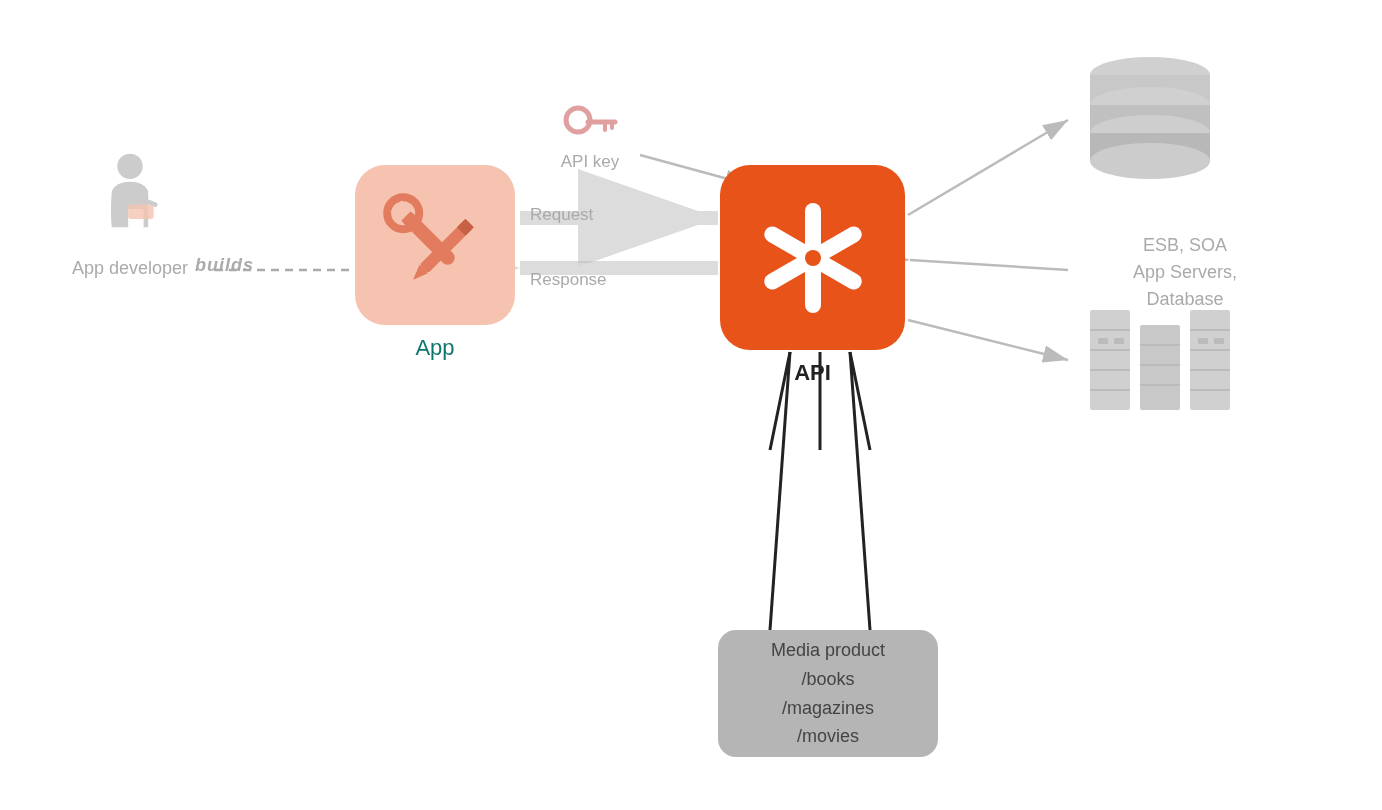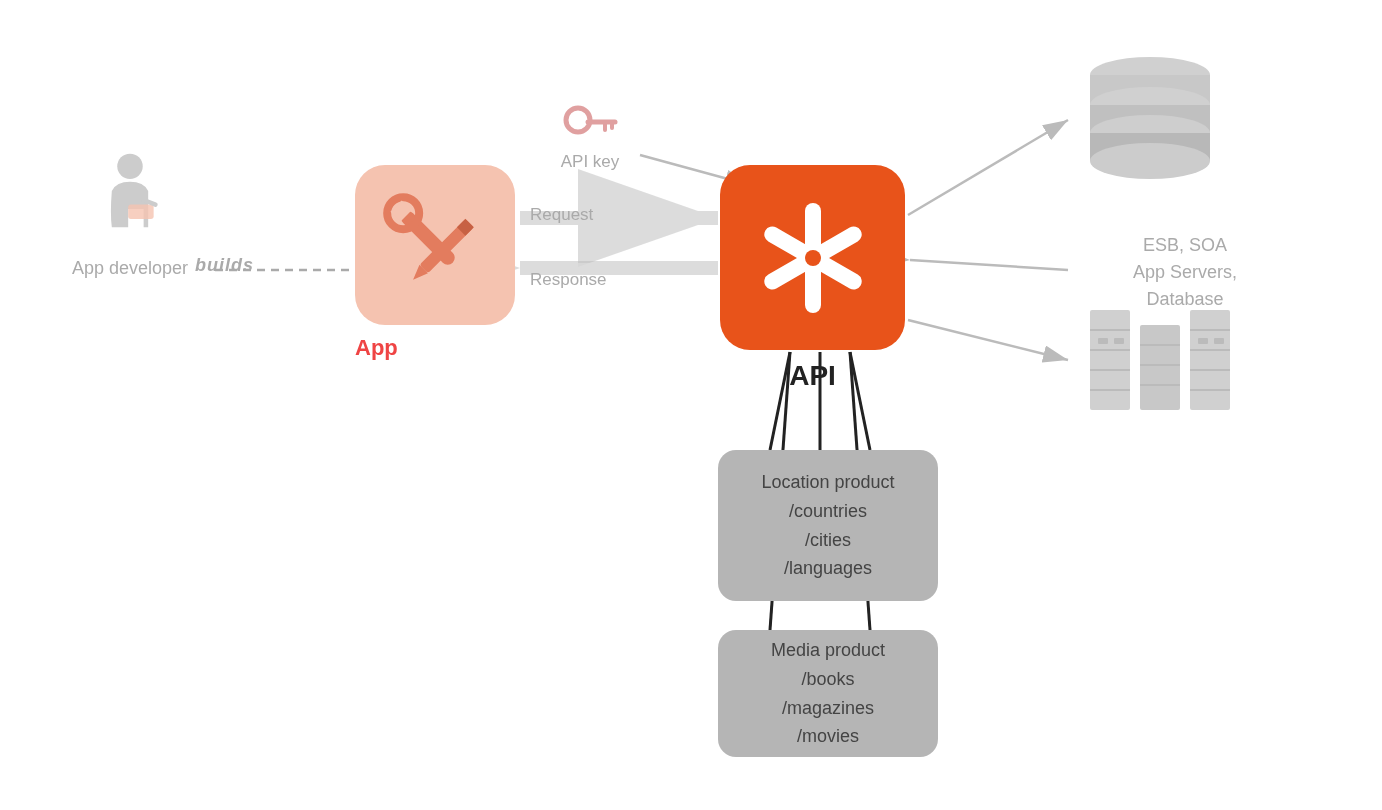--- a/index.html
+++ b/index.html
@@ -72,9 +72,10 @@
       left: 355px;
       top: 335px;
       width: 160px;
-      color: #ef4444;
+      text-align: center;
+      color: #0f766e;
       font-size: 22px;
-      font-weight: bold;
+      font-weight: normal;
     }
 
     

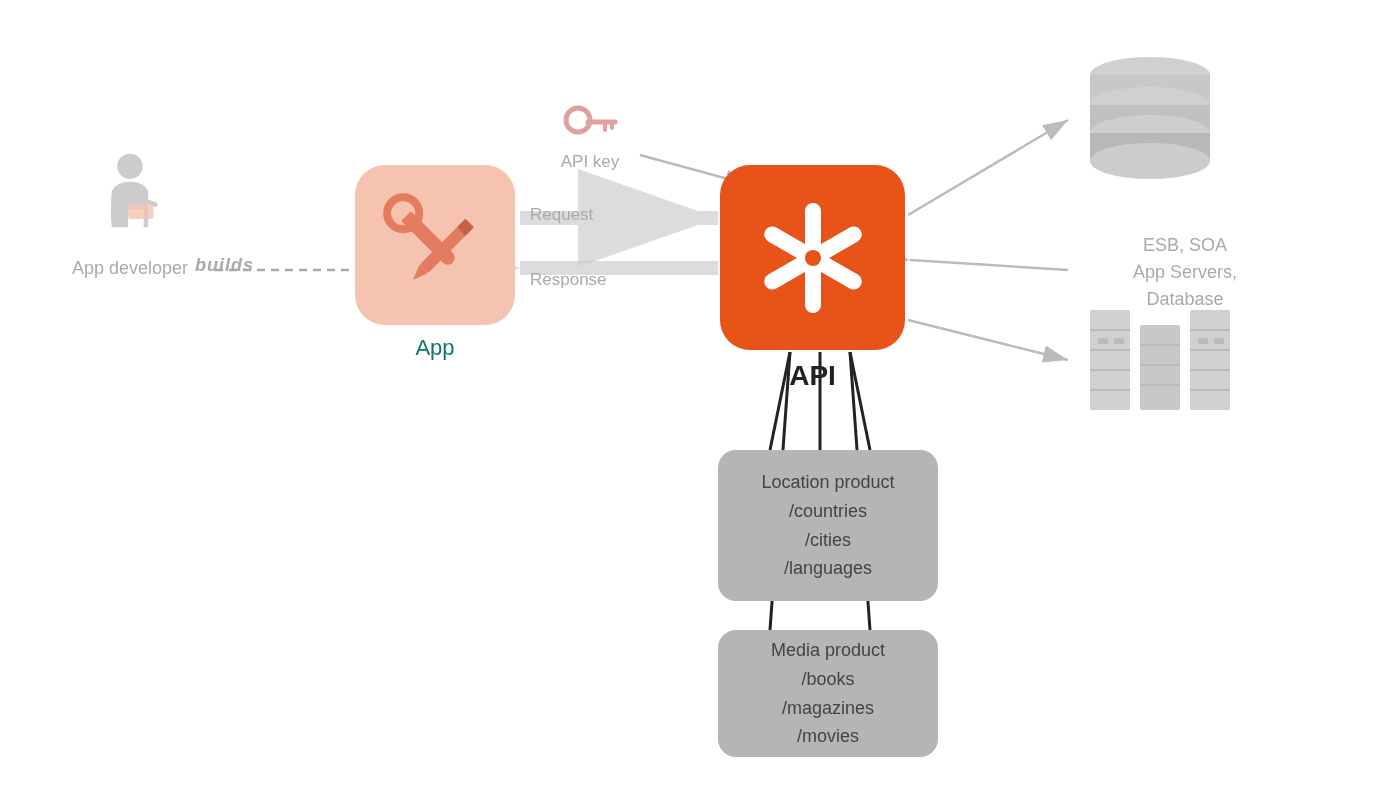--- a/index.html
+++ b/index.html
@@ -99,7 +99,7 @@
       width: 185px;
       text-align: center;
       color: #222;
-      font-size: 28px;
+      font-size: 22px;
       font-weight: bold;
     }
 

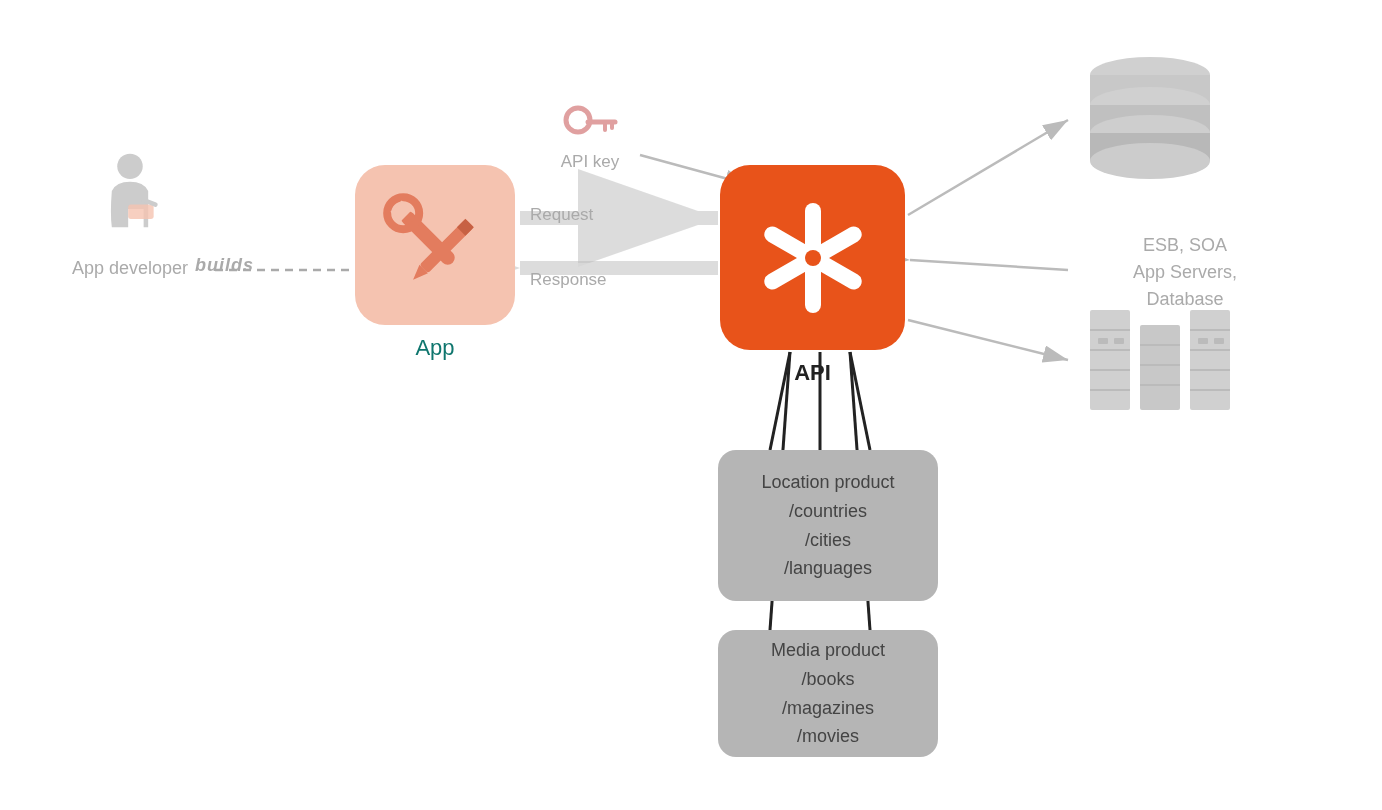--- a/index.html
+++ b/index.html
@@ -386,14 +386,6 @@
   </div>
 
 
-  <div class="location-box">
-    <div class="location-box-text">
-      <div>Location product</div>
-      <div>/countries</div>
-      <div>/cities</div>
-      <div>/languages</div>
-    </div>
-  </div>
 
   <div class="media-box">
     <div class="media-box-text">

